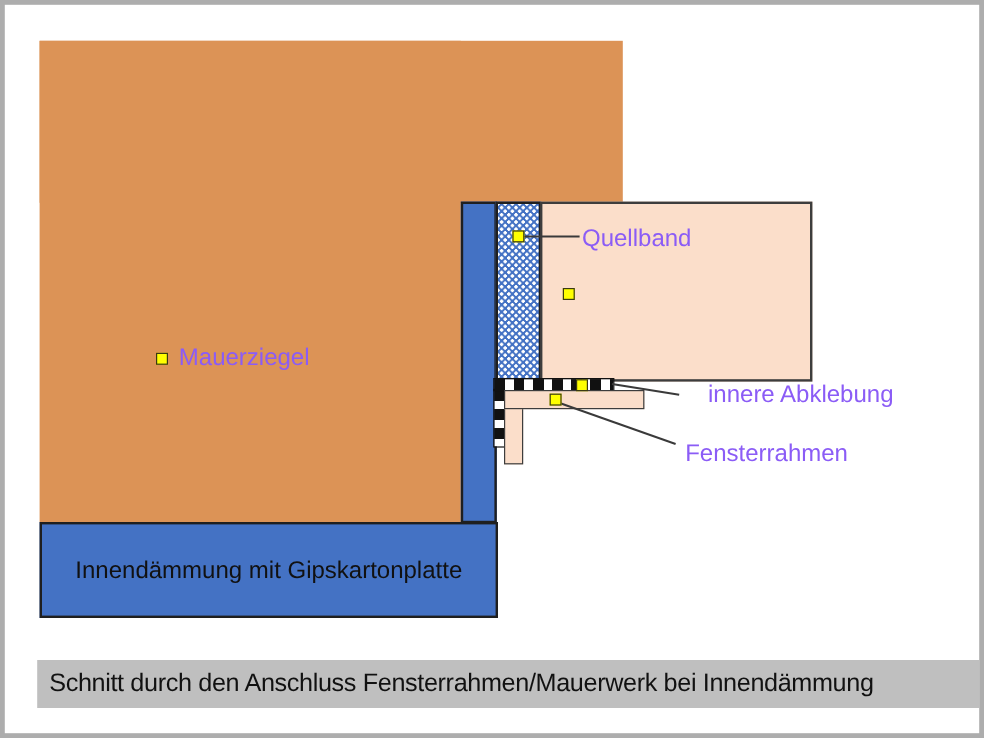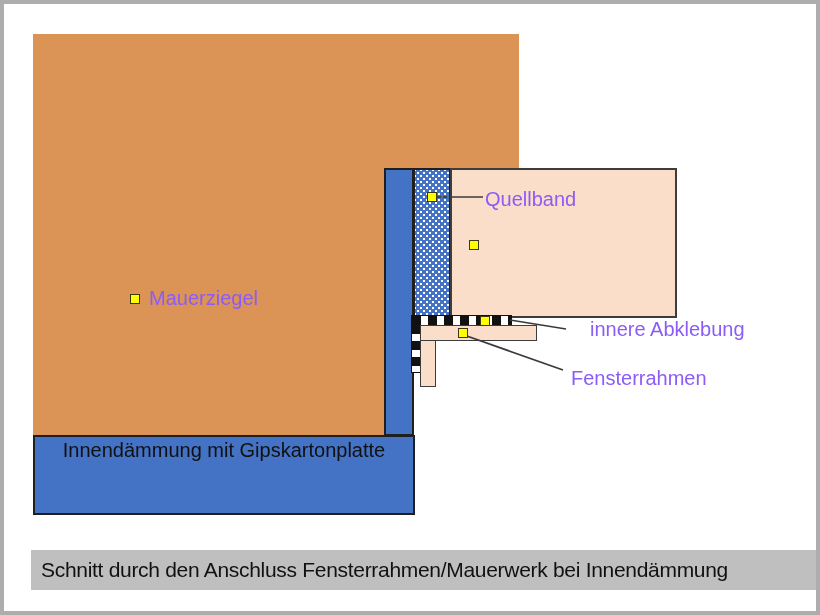--- a/index.html
+++ b/index.html
@@ -24,7 +24,7 @@
   #insulation-vertical{left:380px;top:164px;width:30px;height:268px;}
   #insulation-bar{
     left:29px;top:431px;width:382px;height:80px;
-    display:flex;justify-content:center;
+    display:flex;align-items:center;justify-content:center;
   }
   #insulation-bar .bar-label{
     color:#111111;font-size:20px;white-space:nowrap;padding-top:2px;

